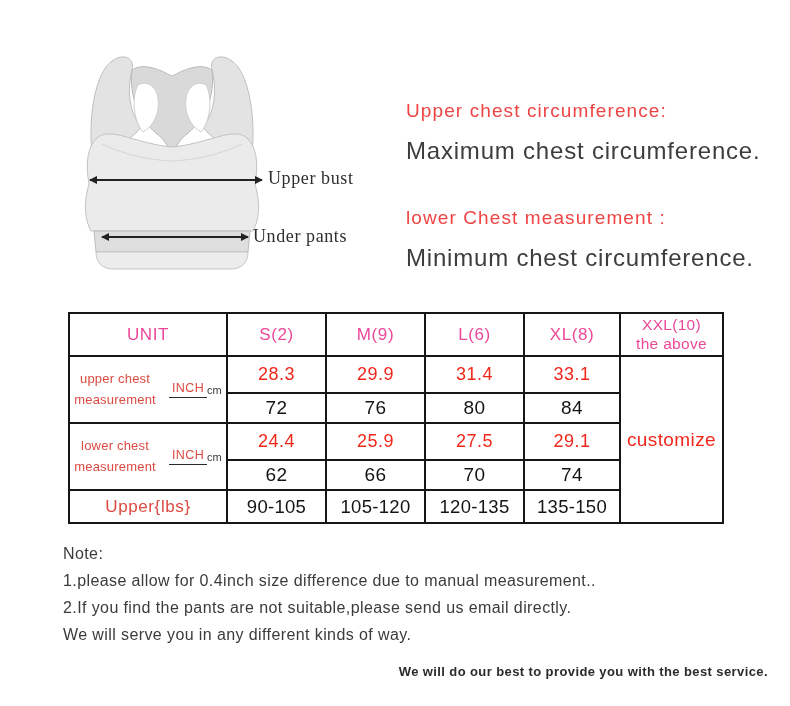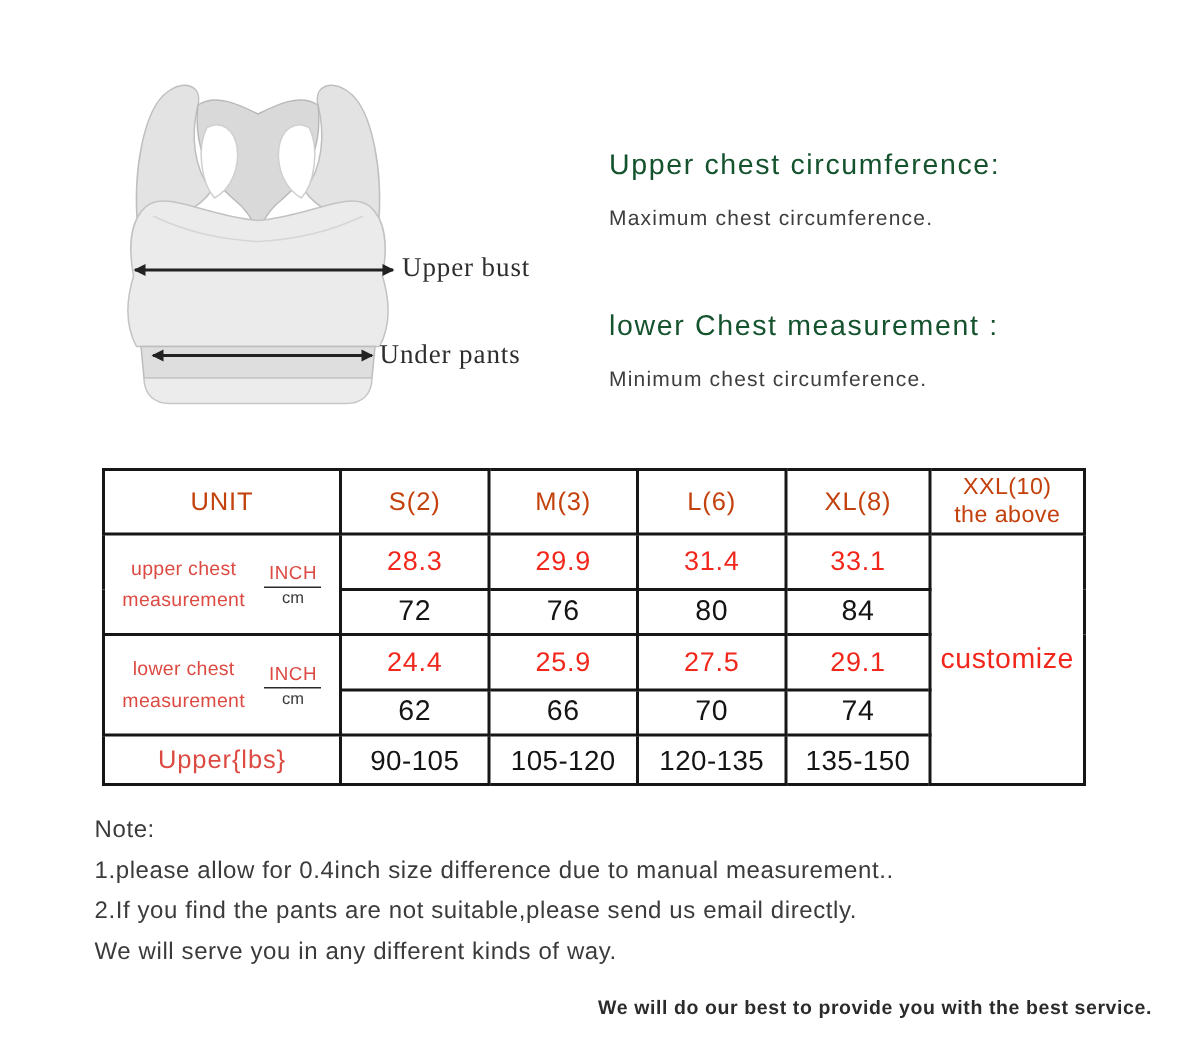--- a/index.html
+++ b/index.html
@@ -37,7 +37,7 @@
   
   .def-title {
     position:absolute; left:406px; font-size:19px; letter-spacing:1.1px;
-    color:#14532d; white-space:nowrap;
+    color:#ef4444; white-space:nowrap;
   }
   .def-desc {
     position:absolute; left:406px; font-size:14px; letter-spacing:0.8px;

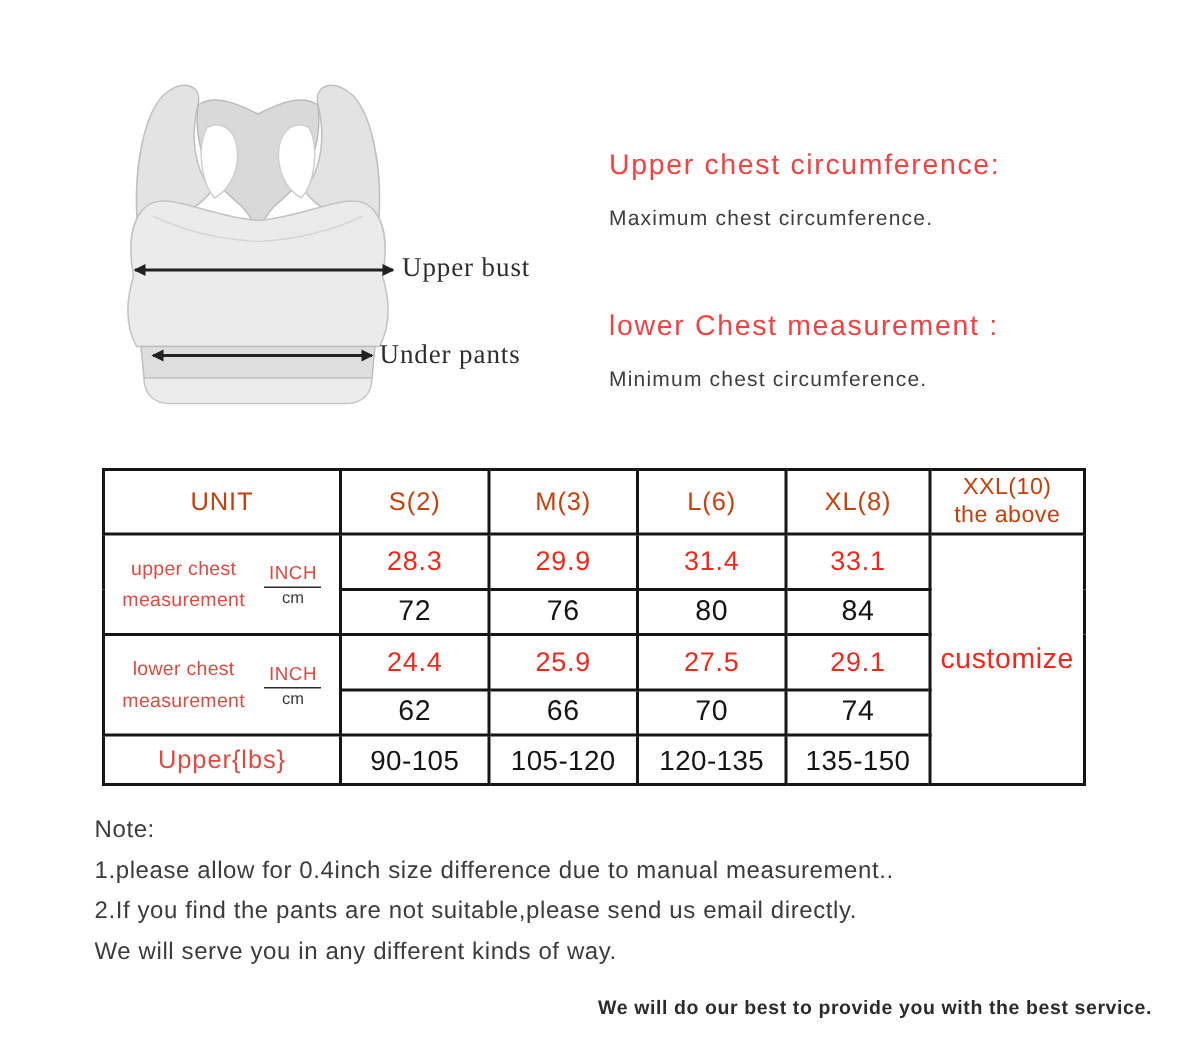--- a/index.html
+++ b/index.html
@@ -40,7 +40,7 @@
     color:#ef4444; white-space:nowrap;
   }
   .def-desc {
-    position:absolute; left:406px; font-size:14px; letter-spacing:0.8px;
+    position:absolute; left:406px; font-size:24px; letter-spacing:0.8px;
     color:#3d3d3d; white-space:nowrap;
   }
   .t1 { top:100px; } .d1 { top:137px; }

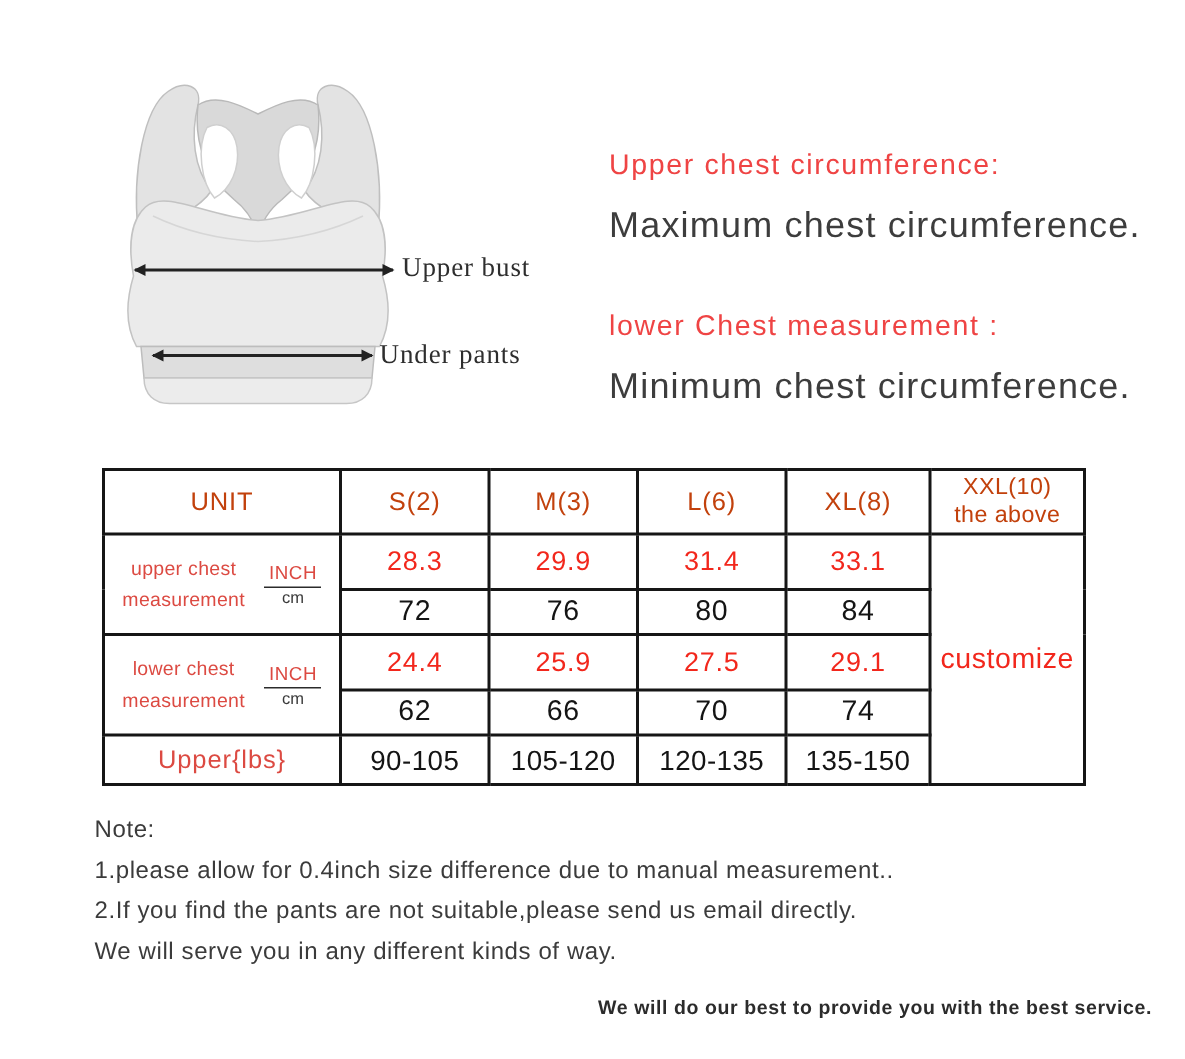--- a/index.html
+++ b/index.html
@@ -55,7 +55,7 @@
     border:2px solid #161616; text-align:center; vertical-align:middle;
     padding:0; overflow:hidden;
   }
-  .r-head td { height:43px; font-size:17px; letter-spacing:0.6px; color:#c2410c; }
+  .r-head td { height:43px; font-size:17px; letter-spacing:0.6px; color:#ec4899; }
   .xxl-head div { font-size:15.5px; line-height:1.18; letter-spacing:0.3px; }
   .r-inch td { height:37px; }
   .r-cm td { height:30px;margin-left:12px; }

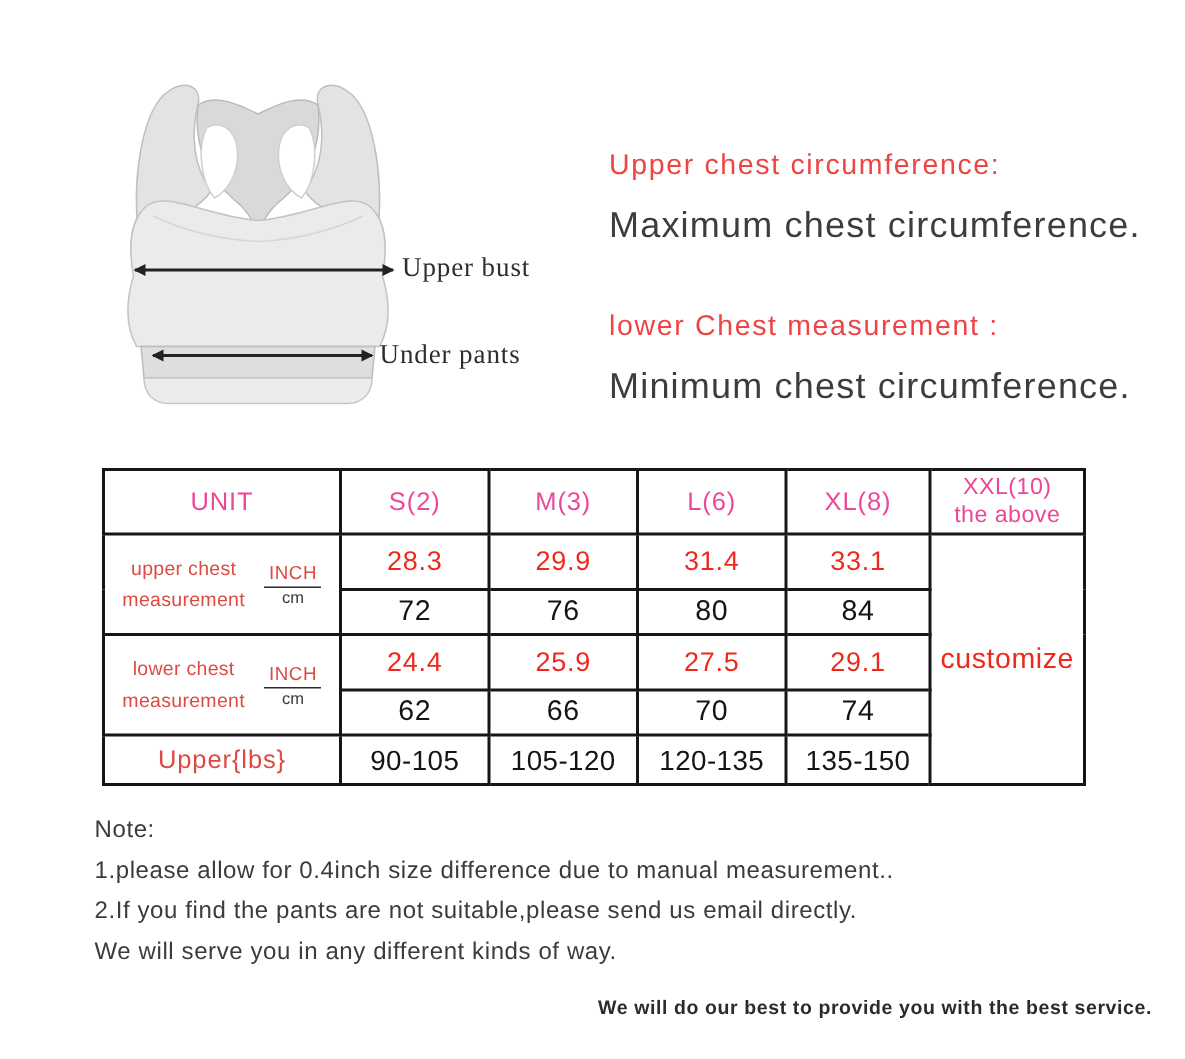--- a/index.html
+++ b/index.html
@@ -138,7 +138,7 @@
         <tr class="r-head">
       <td>UNIT</td>
       <td>S(2)</td>
-      <td>M(3)</td>
+      <td>M(9)</td>
       <td>L(6)</td>
       <td>XL(8)</td>
       <td class="xxl-head">

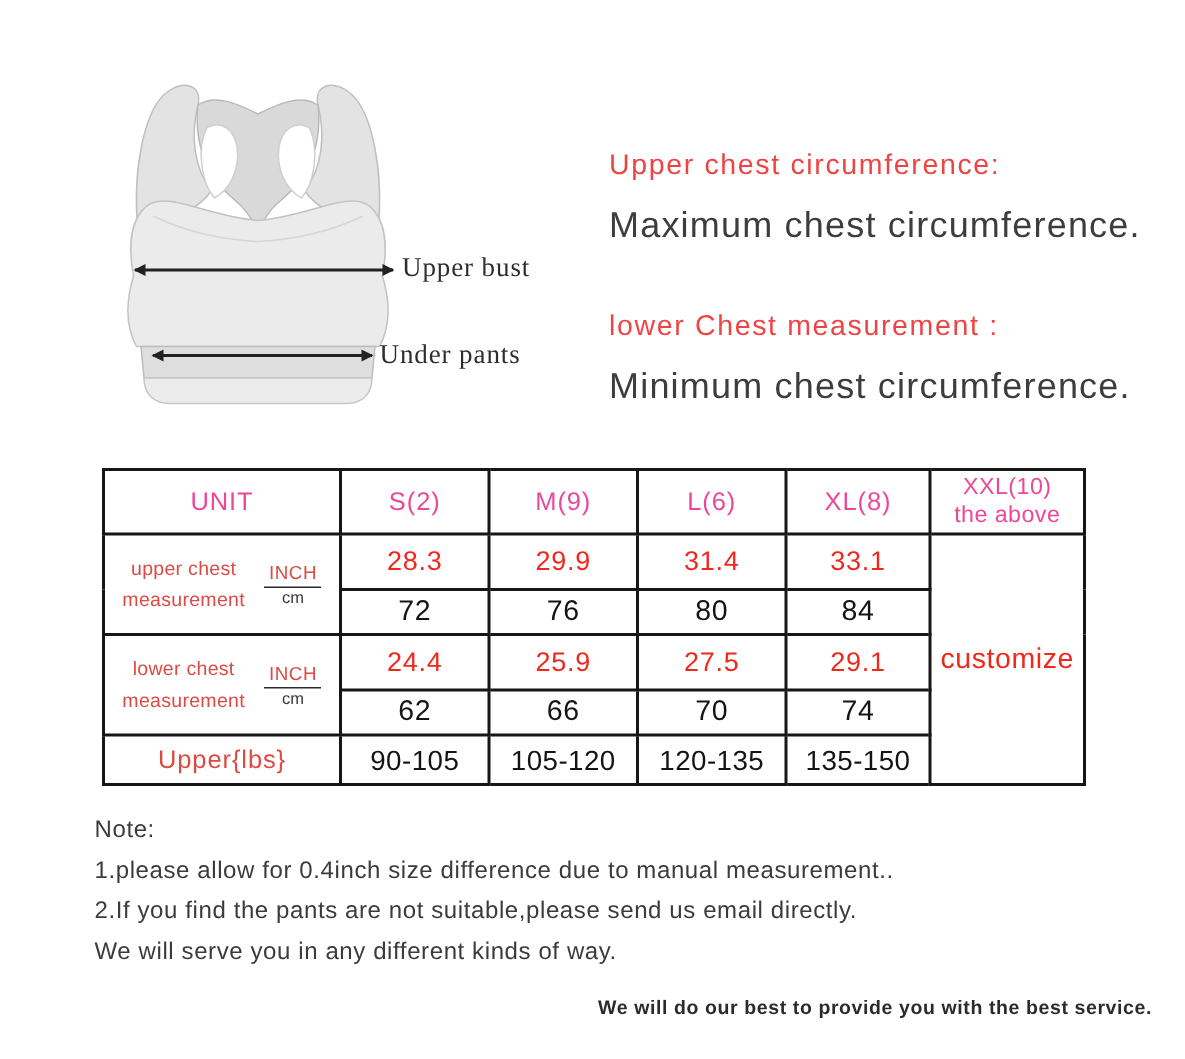--- a/index.html
+++ b/index.html
@@ -68,7 +68,7 @@
   .label-cell { }
   .label-flex { display:flex; align-items:center; justify-content:center; gap:13px; }
   .label-lines { text-align:center; font-size:13px; line-height:1.55; color:#dc4a42; letter-spacing:0.2px; }
-  .frac { display:inline-flex; flex-direction:column; align-items:center; }
+  .frac { display:inline-flex; align-items:center; }
   .frac .u-top {
     font-size:12.5px; color:#dc4a42; letter-spacing:0.4px;
     border-bottom:1.5px solid #2b2b2b; padding:0 3px 2px;

